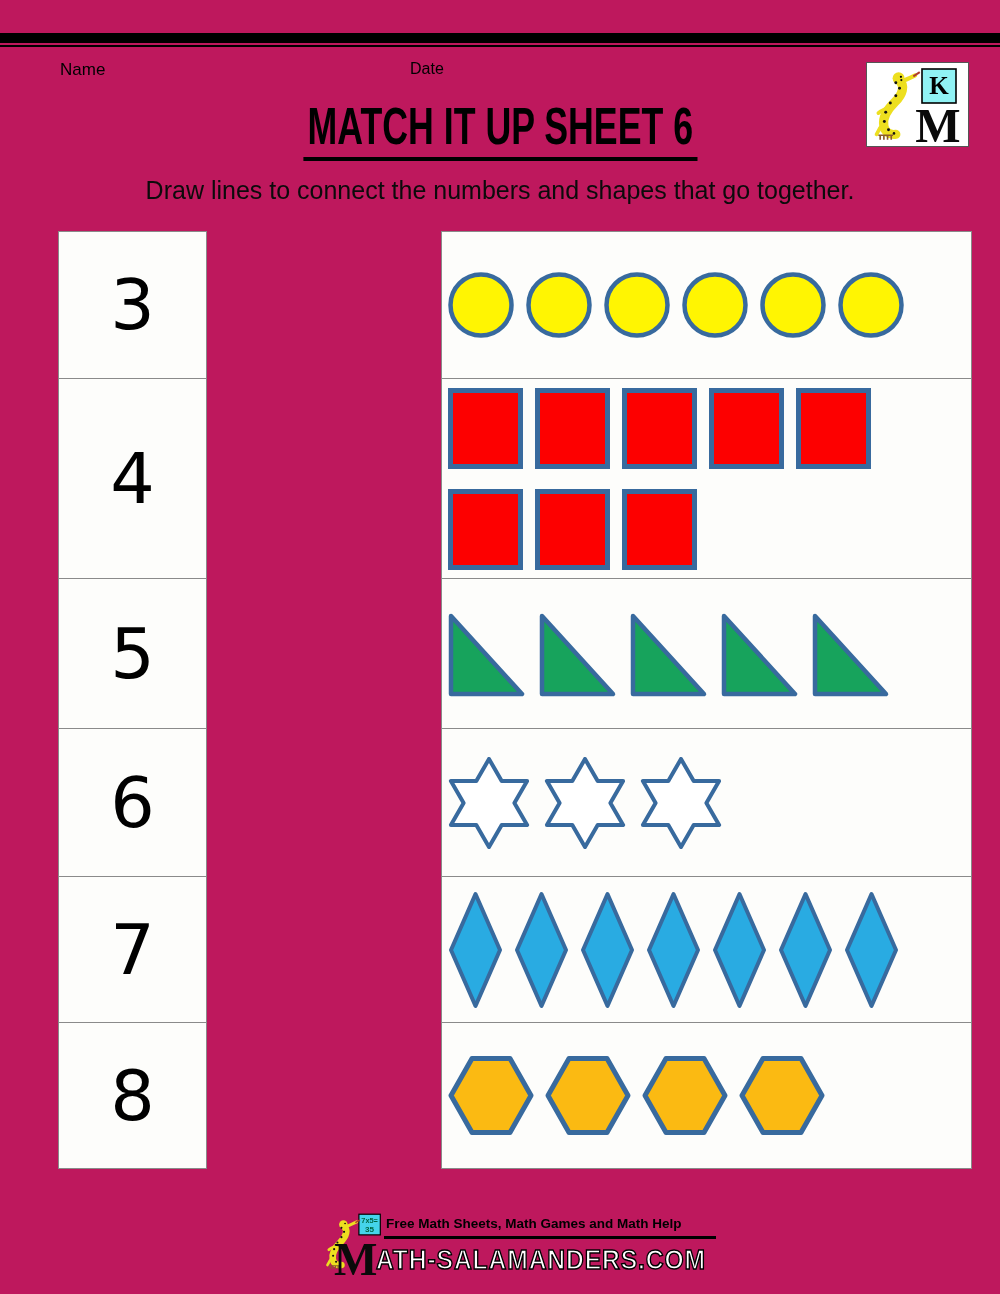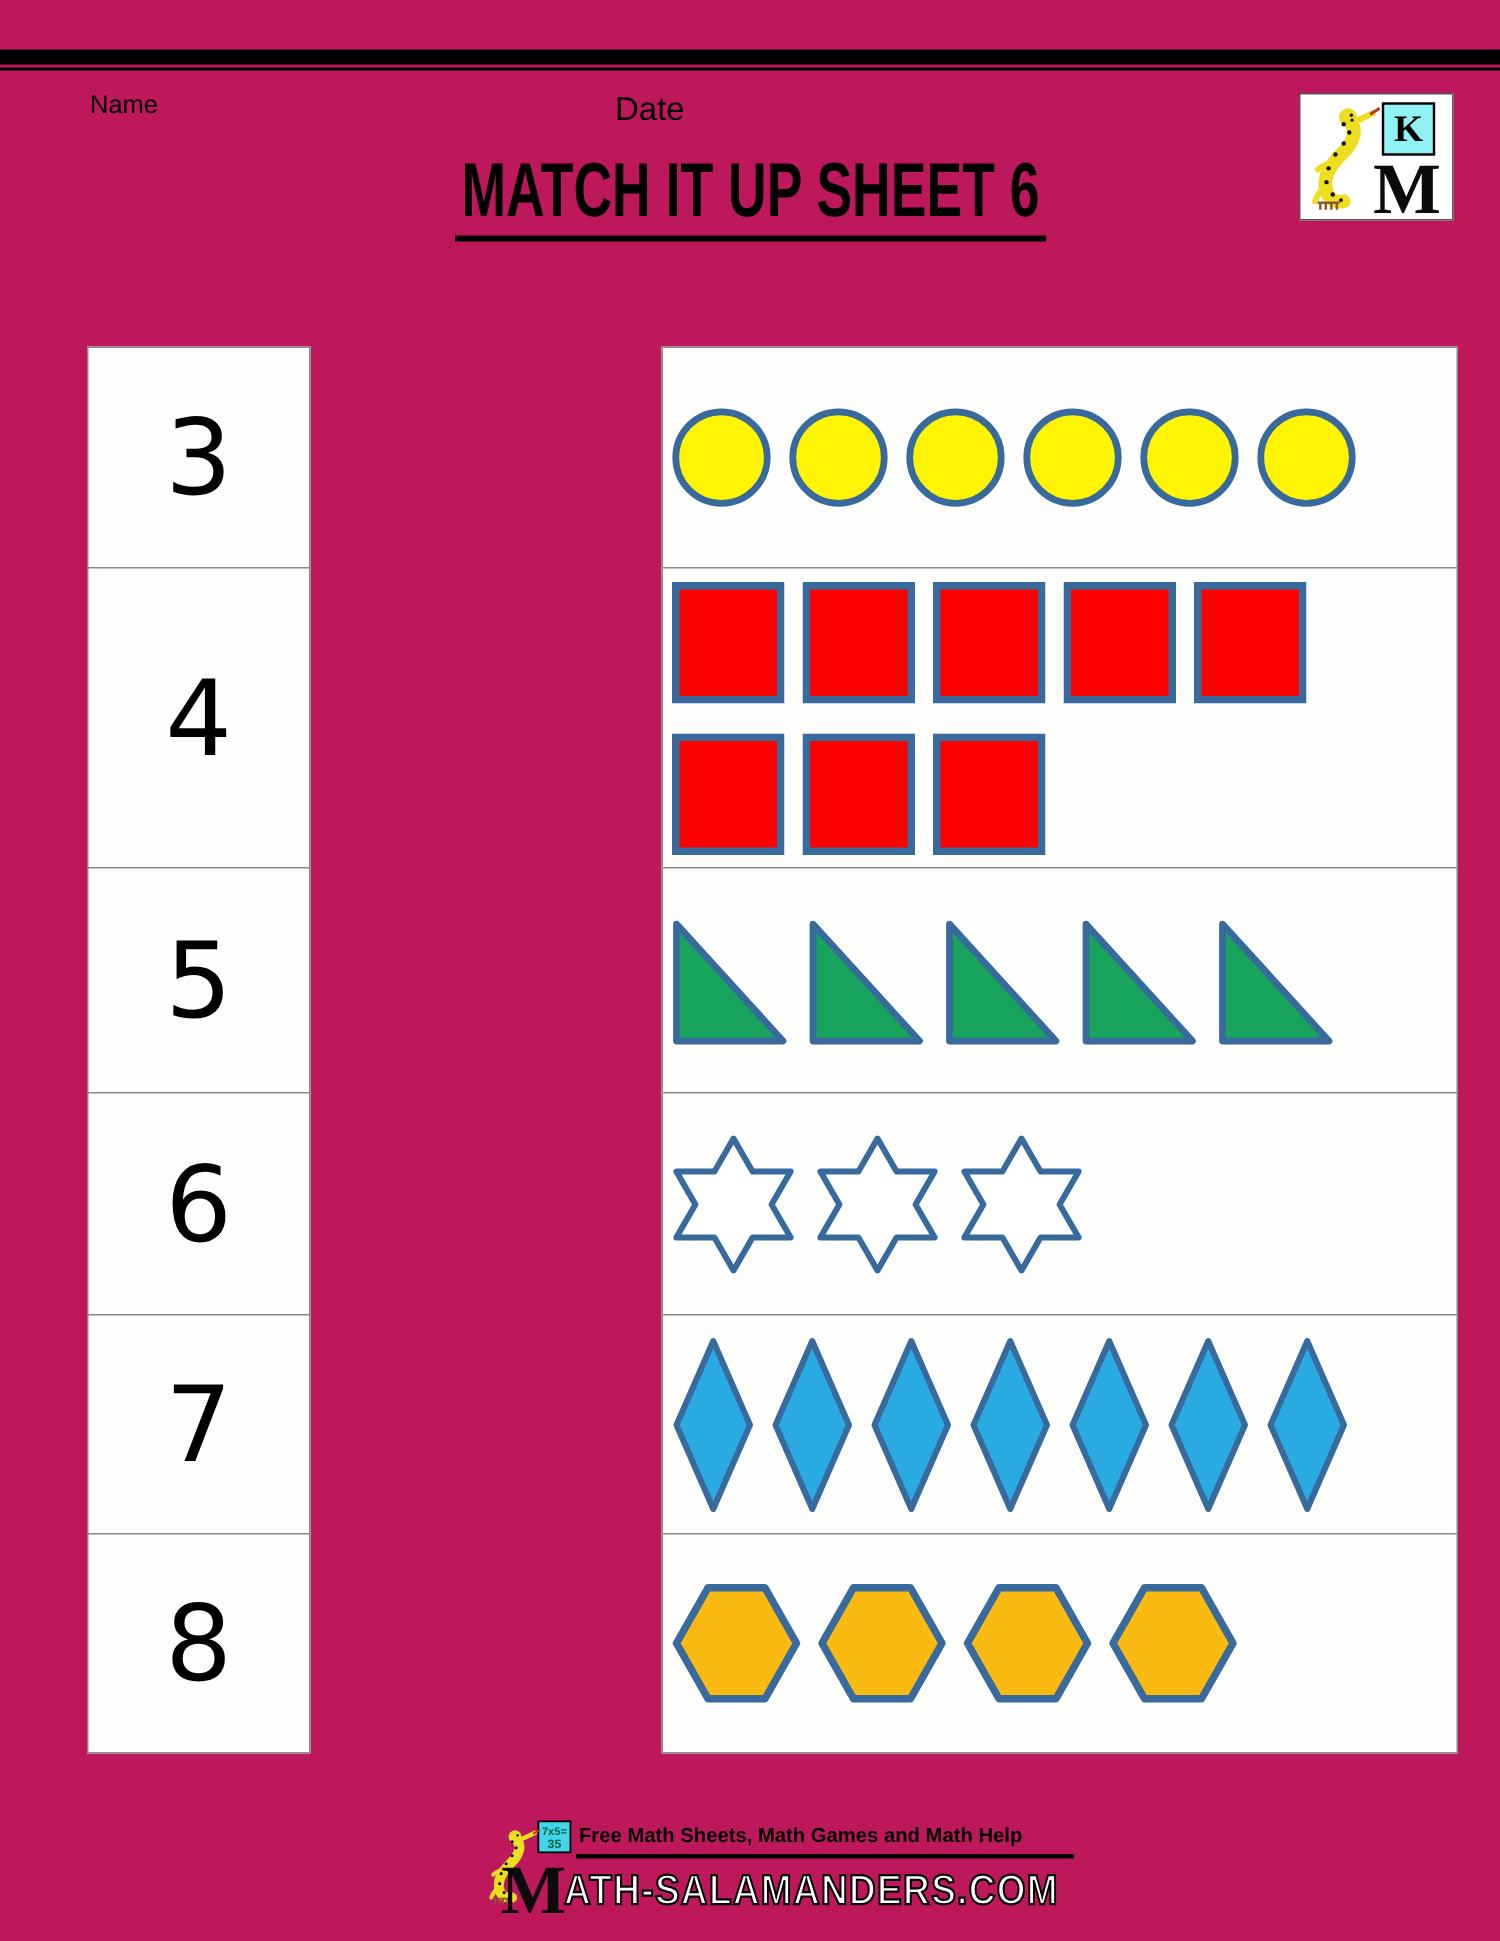--- a/index.html
+++ b/index.html
@@ -12,7 +12,7 @@
   .topline-thick{position:absolute;left:0;top:33px;width:1000px;height:10px;background:#000;}
   .topline-thin{position:absolute;left:0;top:45px;width:1000px;height:2px;background:#000;}
   .name-label{position:absolute;left:60px;top:60px;font-size:17px;}
-  .date-label{position:absolute;left:410px;top:60px;font-size:22px;}
+  .date-label{position:absolute;left:410px;top:60px;font-size:16px;}
   .logo-box{
     position:absolute;left:866px;top:62px;width:101px;height:83px;
     background:#fff;border:1px solid #555;

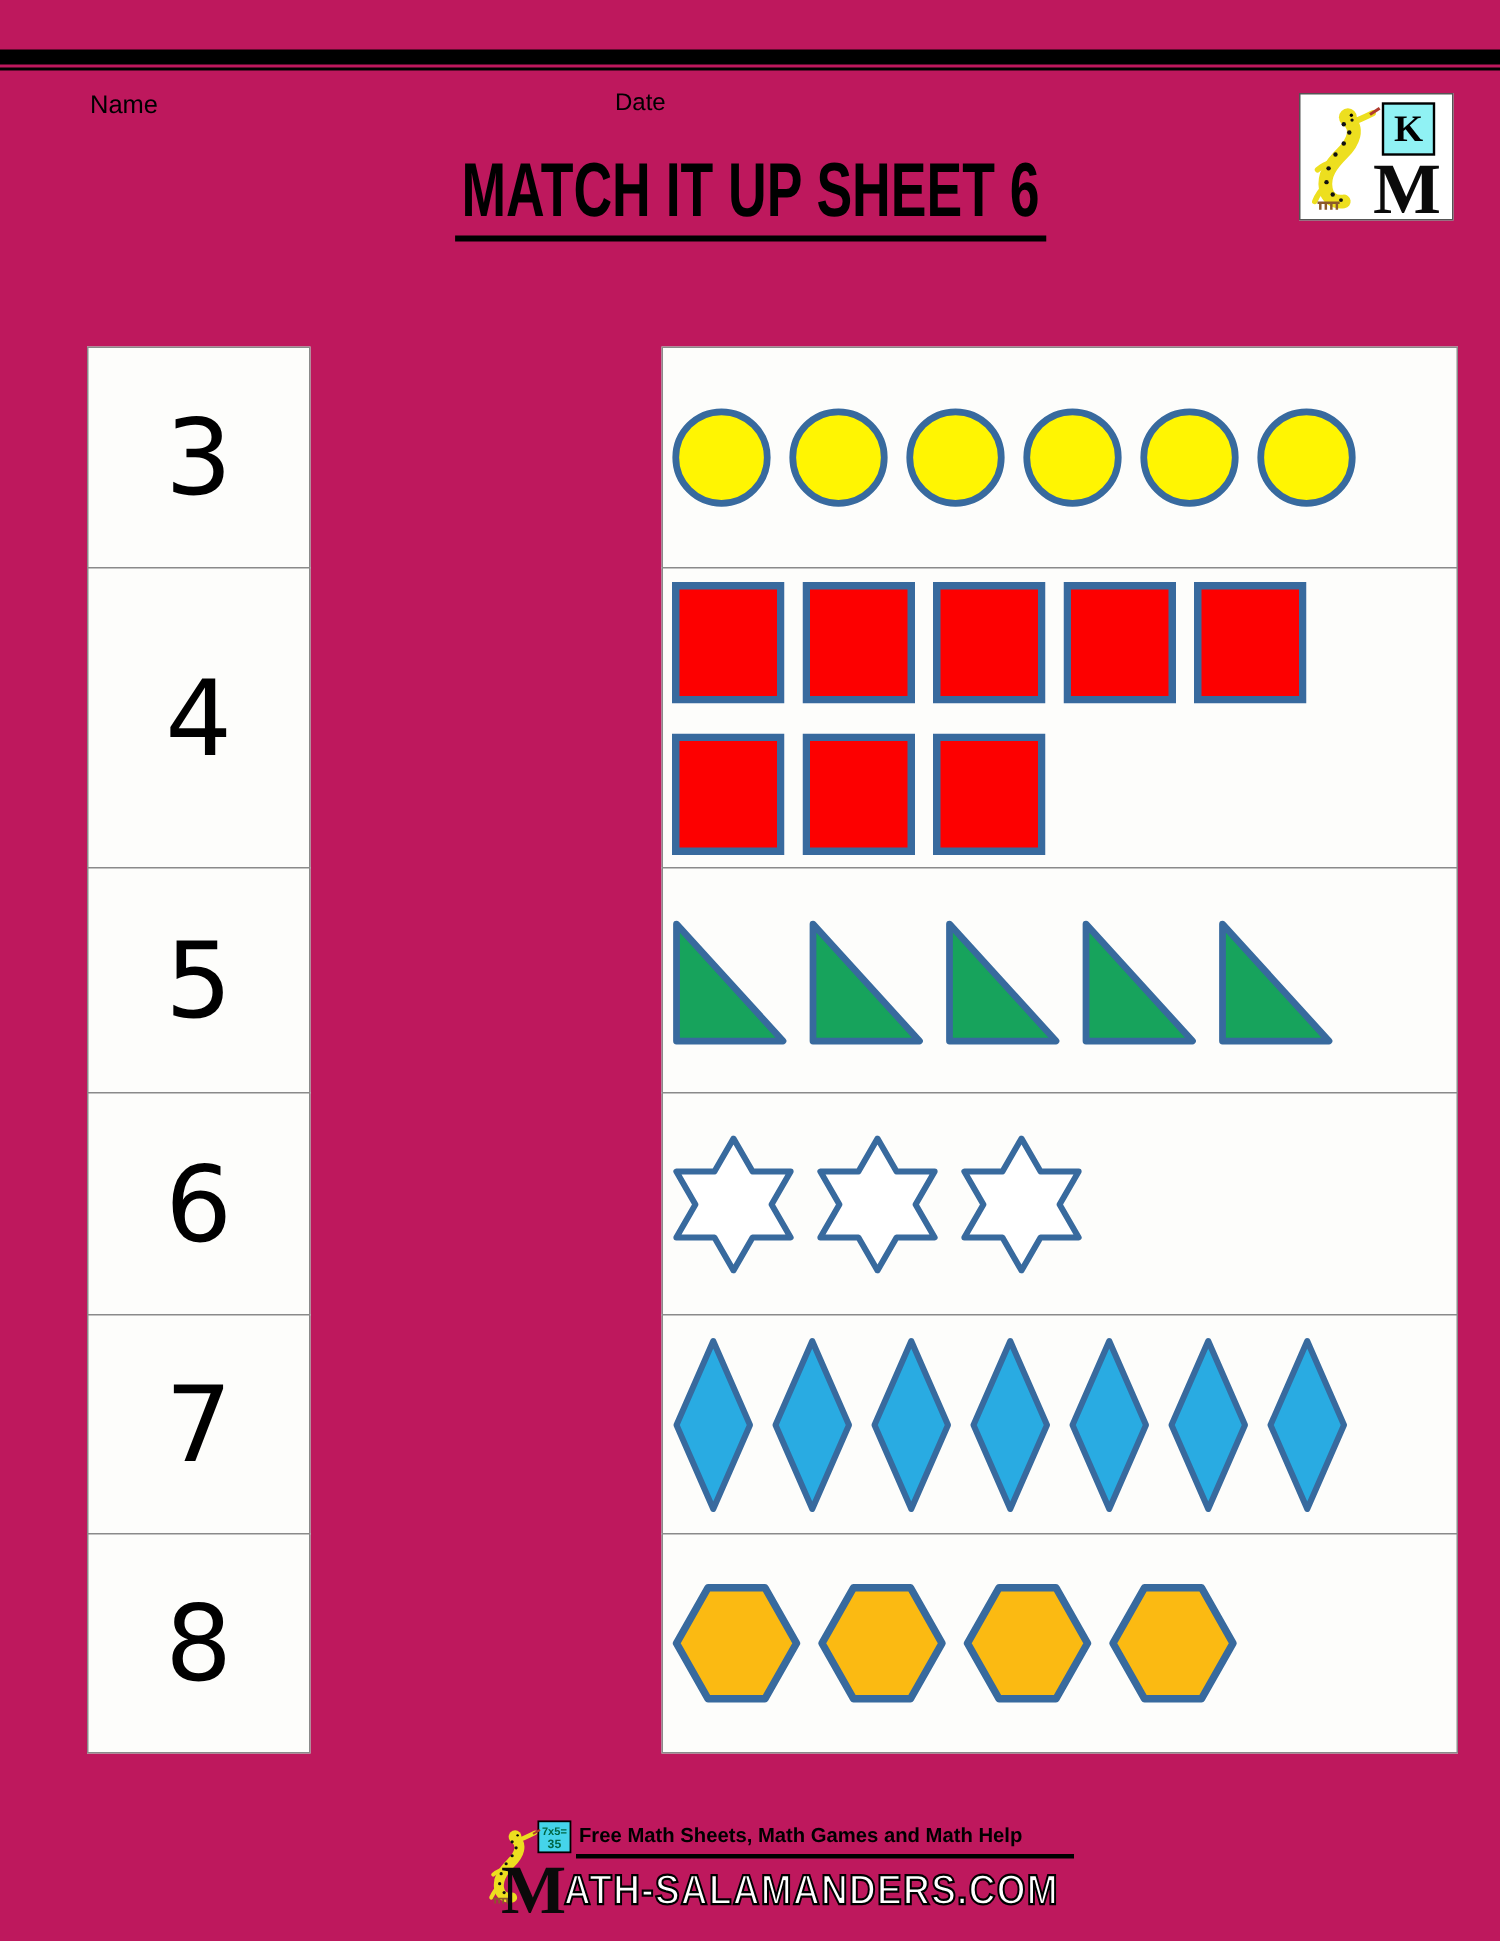--- a/index.html
+++ b/index.html
@@ -101,6 +101,7 @@
     <span class="title-text">MATCH IT UP SHEET 6</span>
   </div>
 
+  <div class="instruction">Draw lines to connect the numbers and shapes that go together.</div>
 
   <div class="numbers-col" id="numbers-col">
       <div class="num-cell" style="height: 148px;">3</div>

